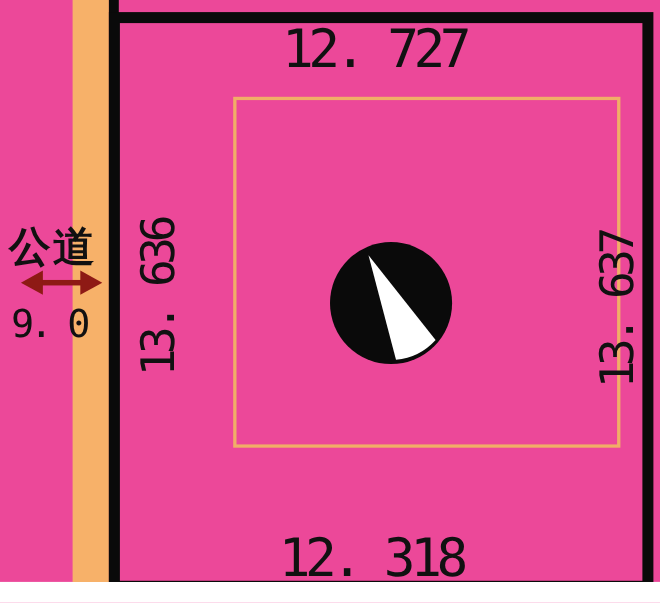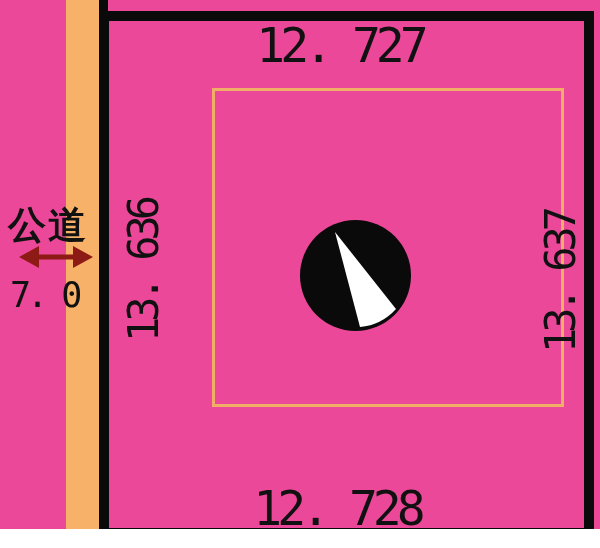--- a/index.html
+++ b/index.html
@@ -105,7 +105,7 @@
     <polygon points="74,12 54,1 54,23" fill="#8e1a15"></polygon>
   </svg>
 
-  <div class="road-width">7. 0</div>
+  <div class="road-width">9. 0</div>
 
   <svg class="north" width="113" height="113" viewBox="0 0 113 113" xmlns="http://www.w3.org/2000/svg">
     <circle cx="56.5" cy="56.5" r="55.5" fill="#0a0a0a"></circle>

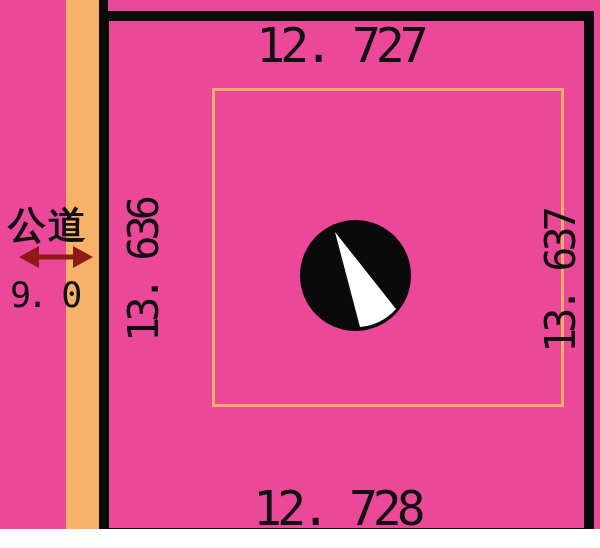--- a/index.html
+++ b/index.html
@@ -93,7 +93,7 @@
   <div class="inner-rect"></div>
 
   <div class="dim dim-top">12. 727</div>
-  <div class="dim dim-bottom">12. 728</div>
+  <div class="dim dim-bottom">12. 318</div>
   <div class="dim dim-left">13. 636</div>
   <div class="dim dim-right">13. 637</div>
 

